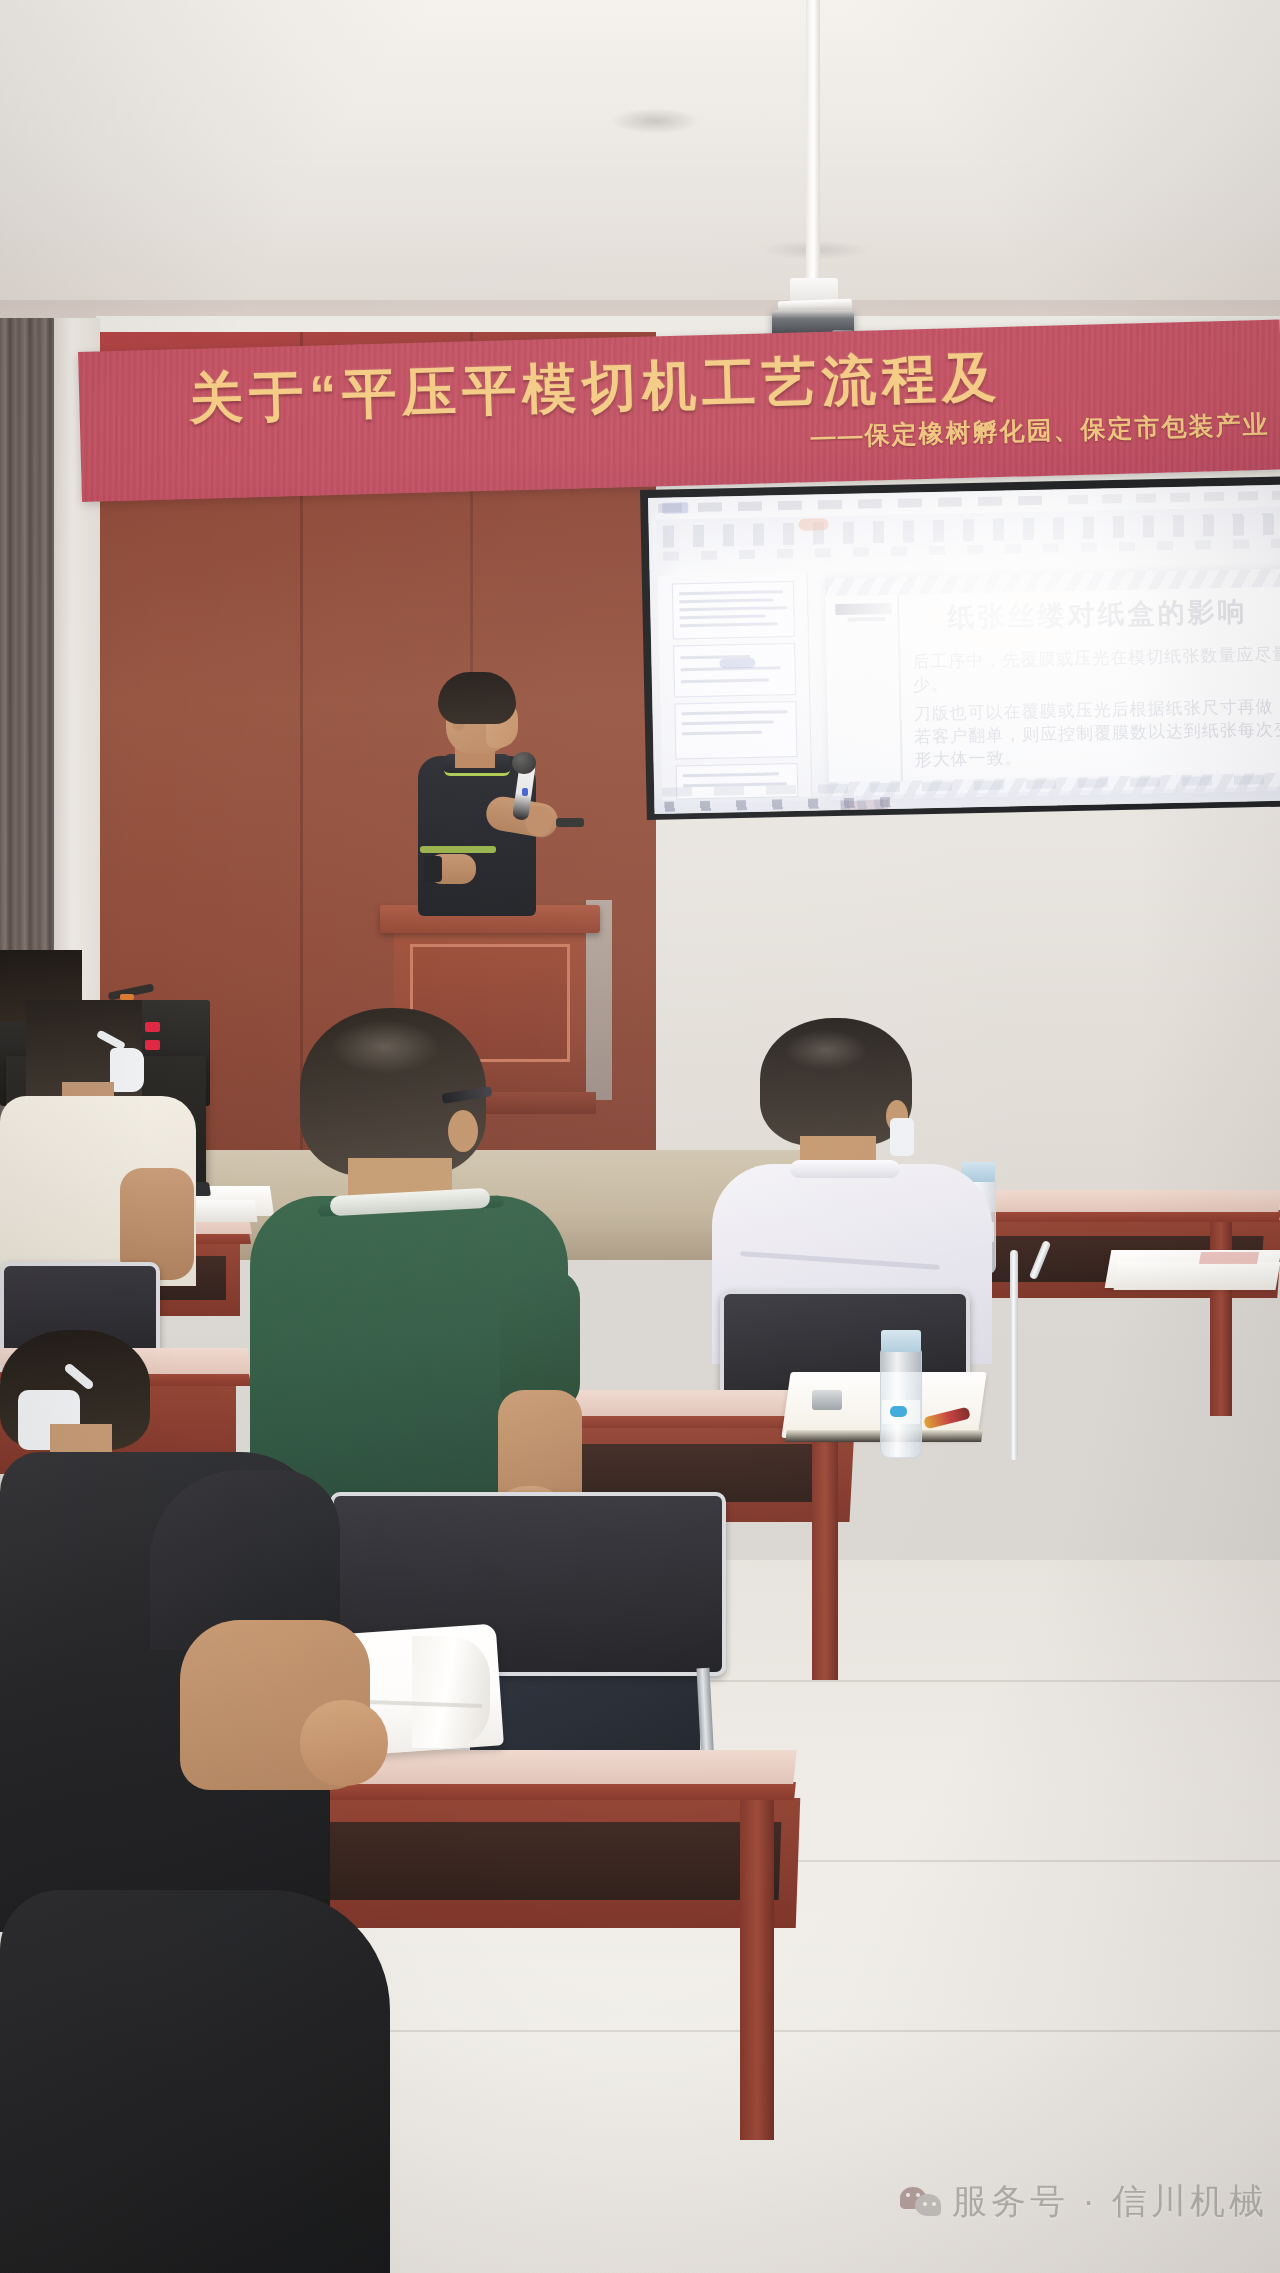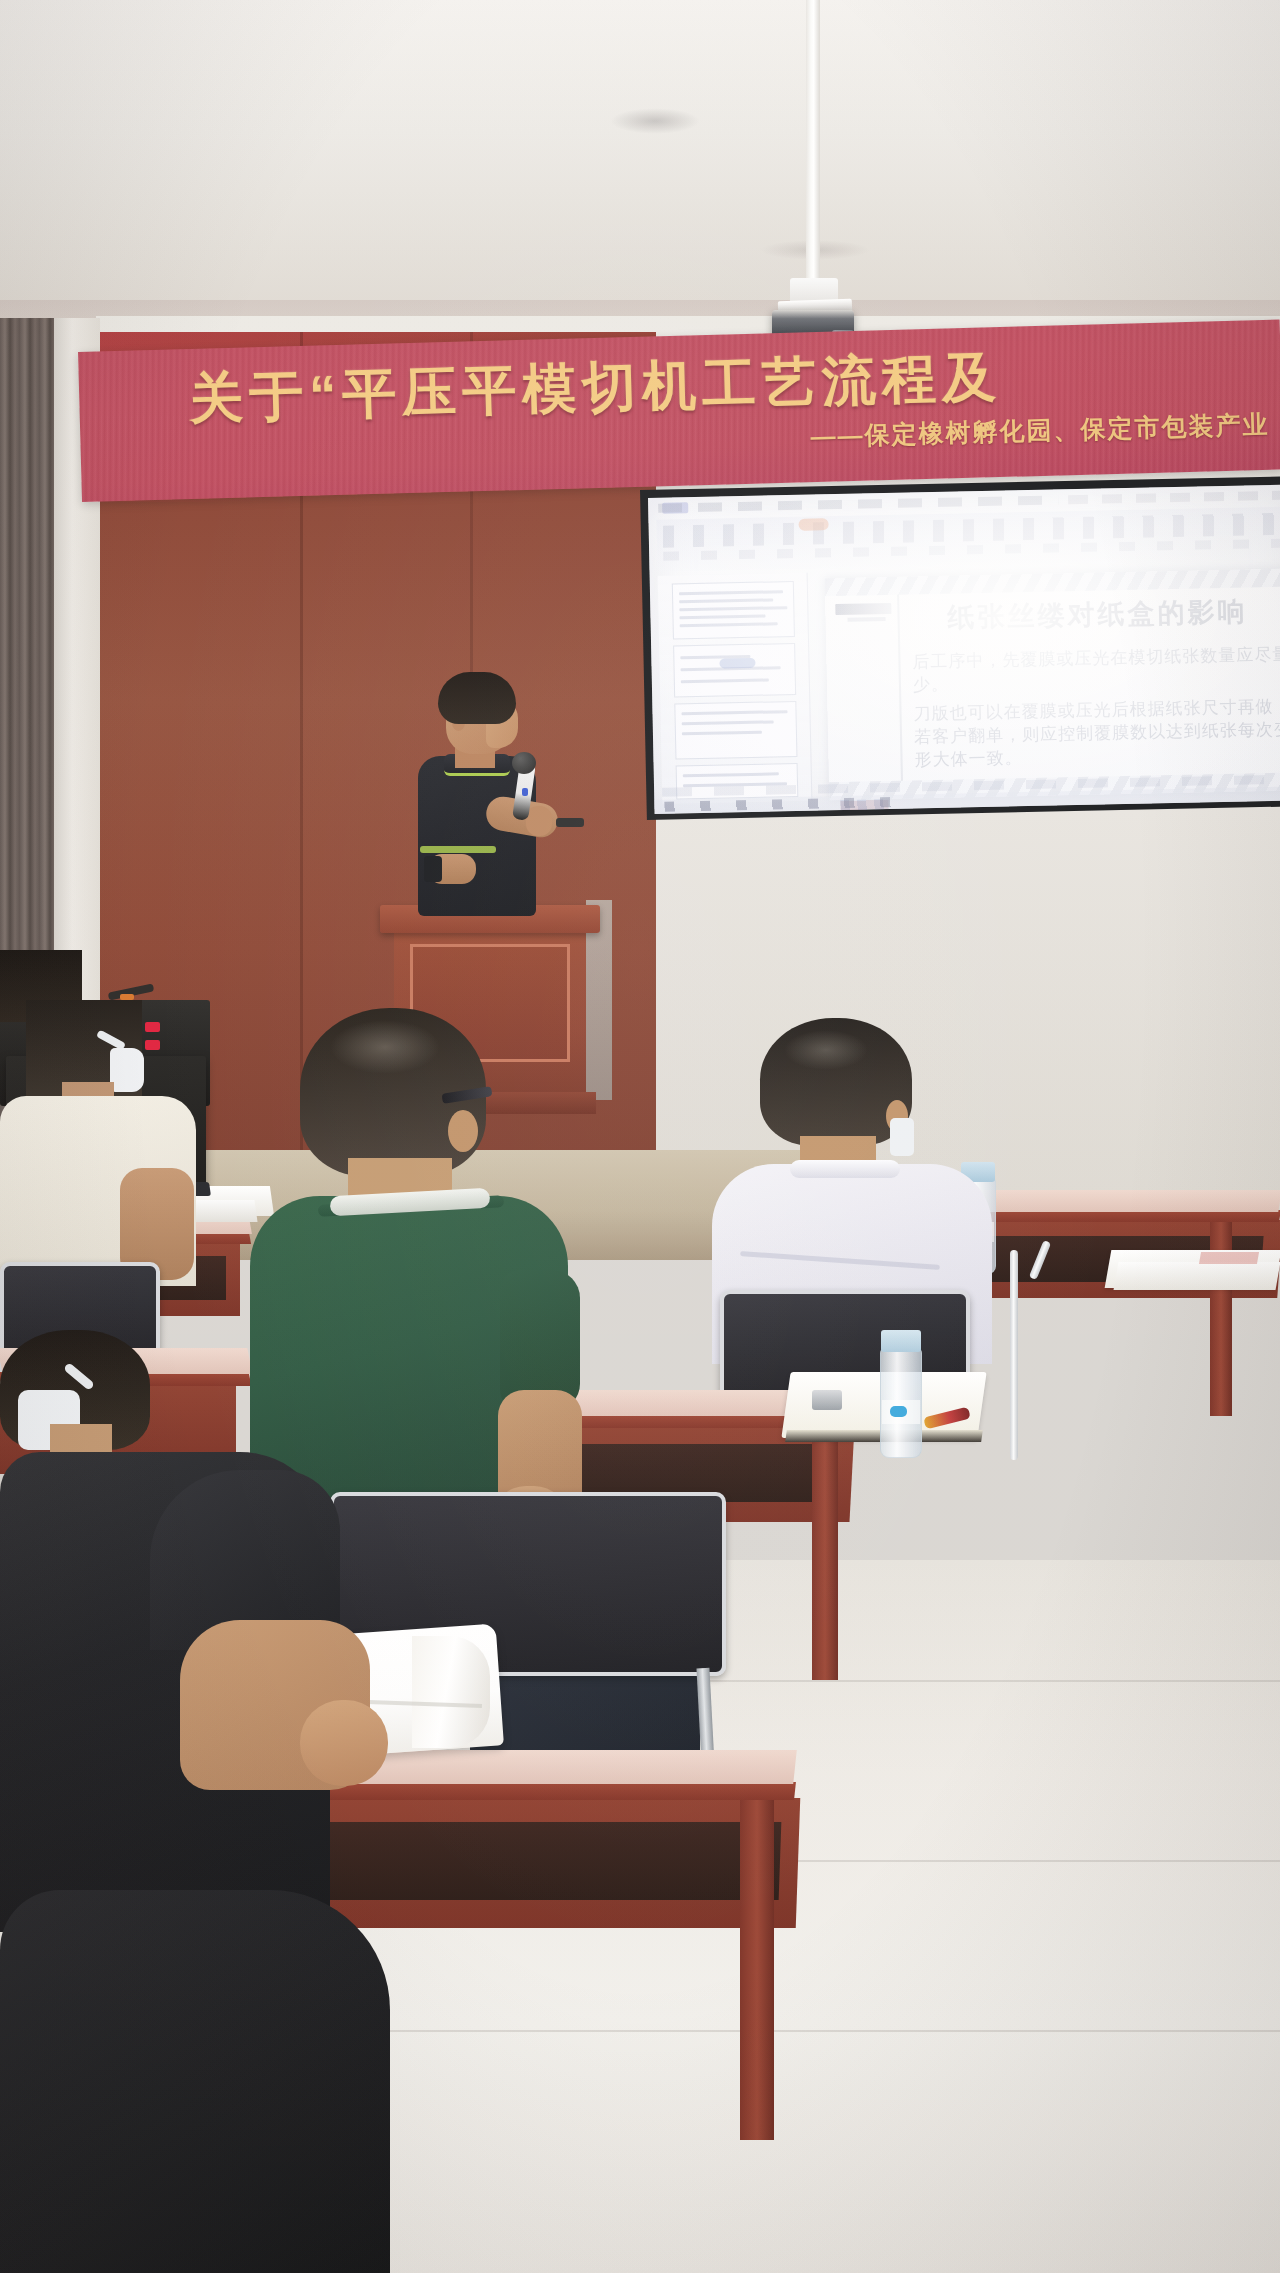--- a/index.html
+++ b/index.html
@@ -621,6 +621,17 @@
   <div class="abs" id="warm"></div>
   <div class="abs" id="grade"></div>
 
+  <div class="abs" id="watermark">
+    <div id="wm-icon">
+      <div id="wm-b1"></div>
+        <div id="wm-b2"></div>
+      <div id="wm-d1"></div>
+        <div id="wm-d2"></div>
+        <div id="wm-d3"></div>
+        <div id="wm-d4"></div>
+    </div>
+    <div id="wm-text">服务号 · 信川机械</div>
+  </div>
 
 </div>
 

